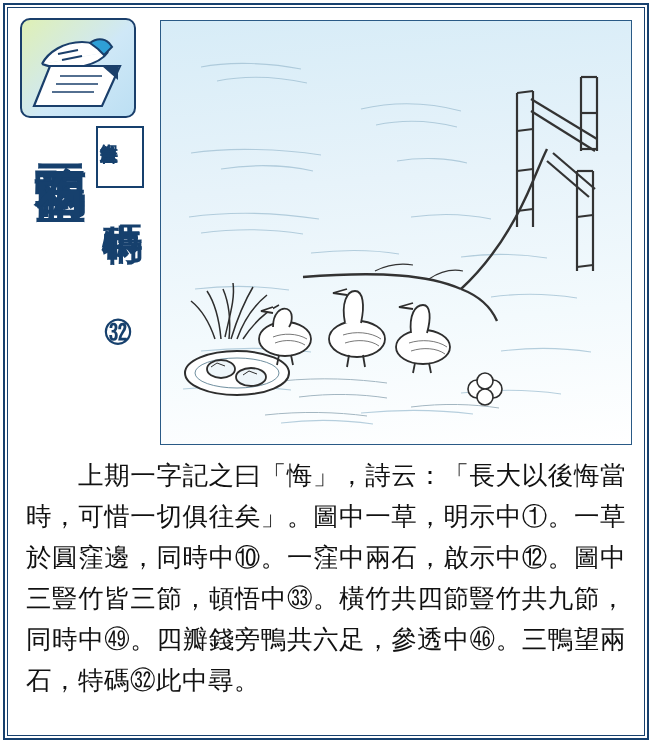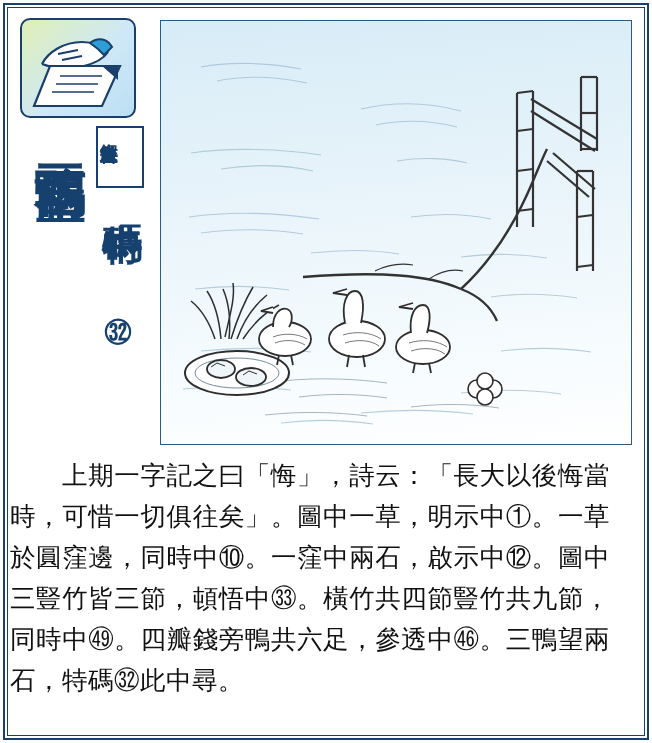--- a/index.html
+++ b/index.html
@@ -151,7 +151,7 @@
   
   .article {
     position: absolute;
-    left: 10px;
+    left: 26px;
     top: 455px;
     width: 600px;
     font-family: "DejaVu Serif", "Liberation Serif", serif;

